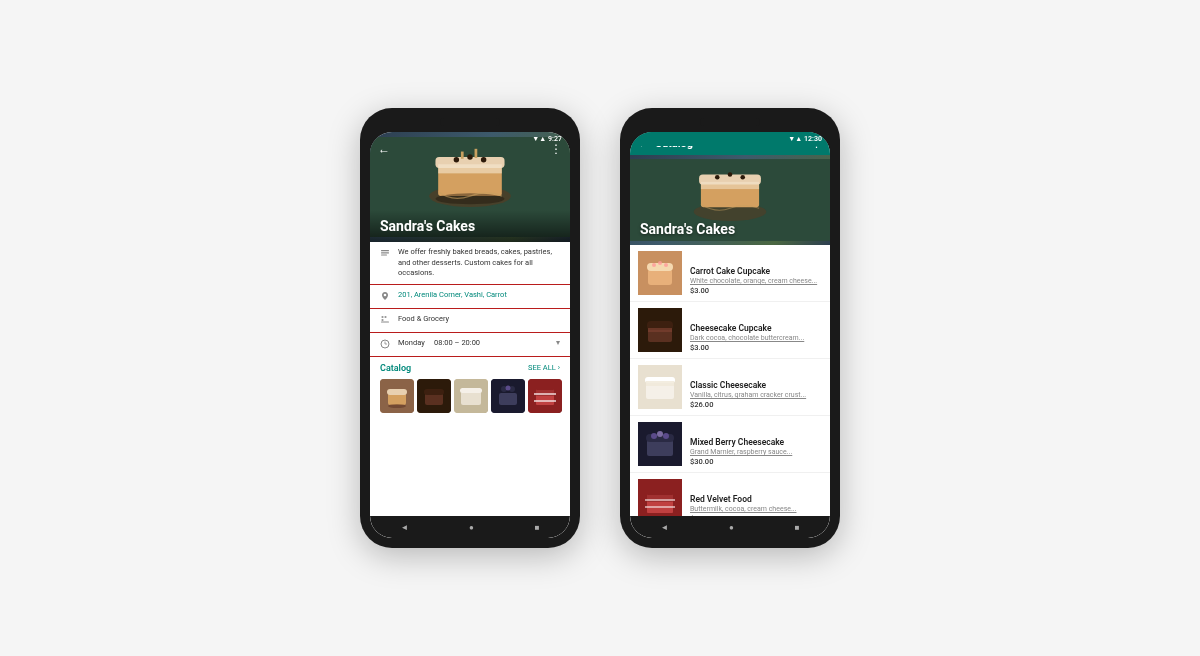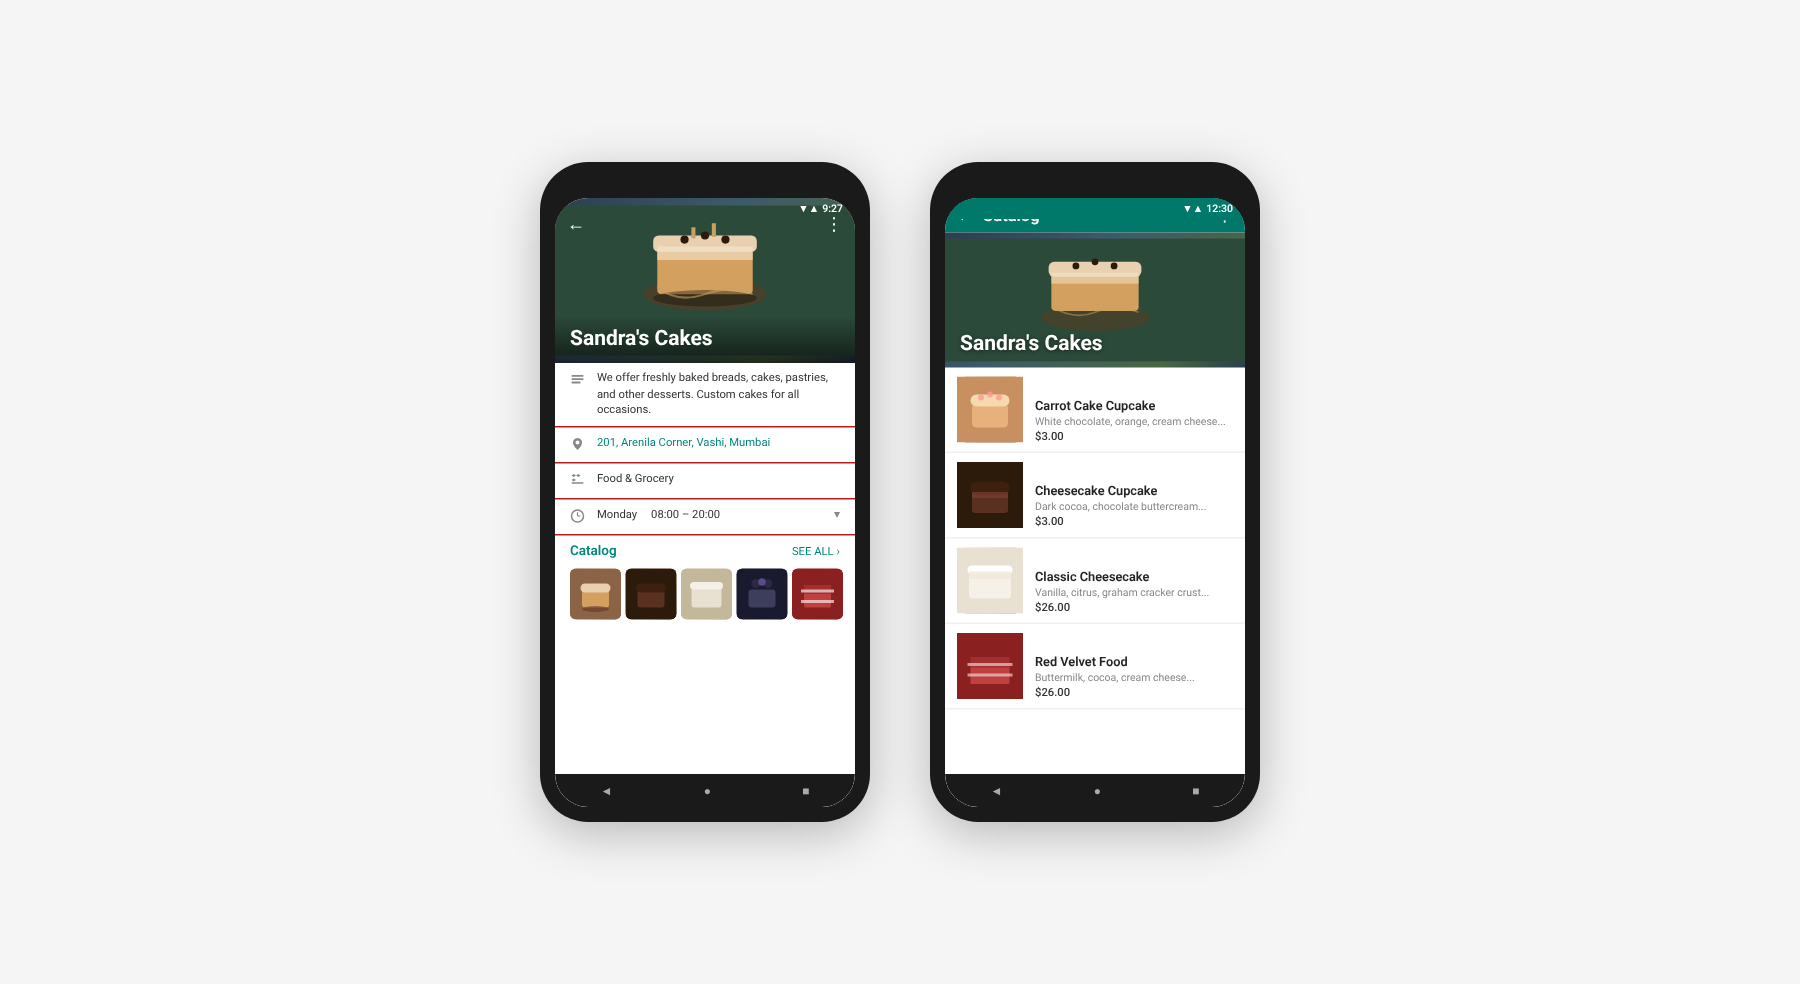--- a/index.html
+++ b/index.html
@@ -310,6 +310,7 @@
       font-size: 7px;
       color: #888;
       margin-bottom: 1px;
+      text-decoration: underline;
     }
 
     .item-price {

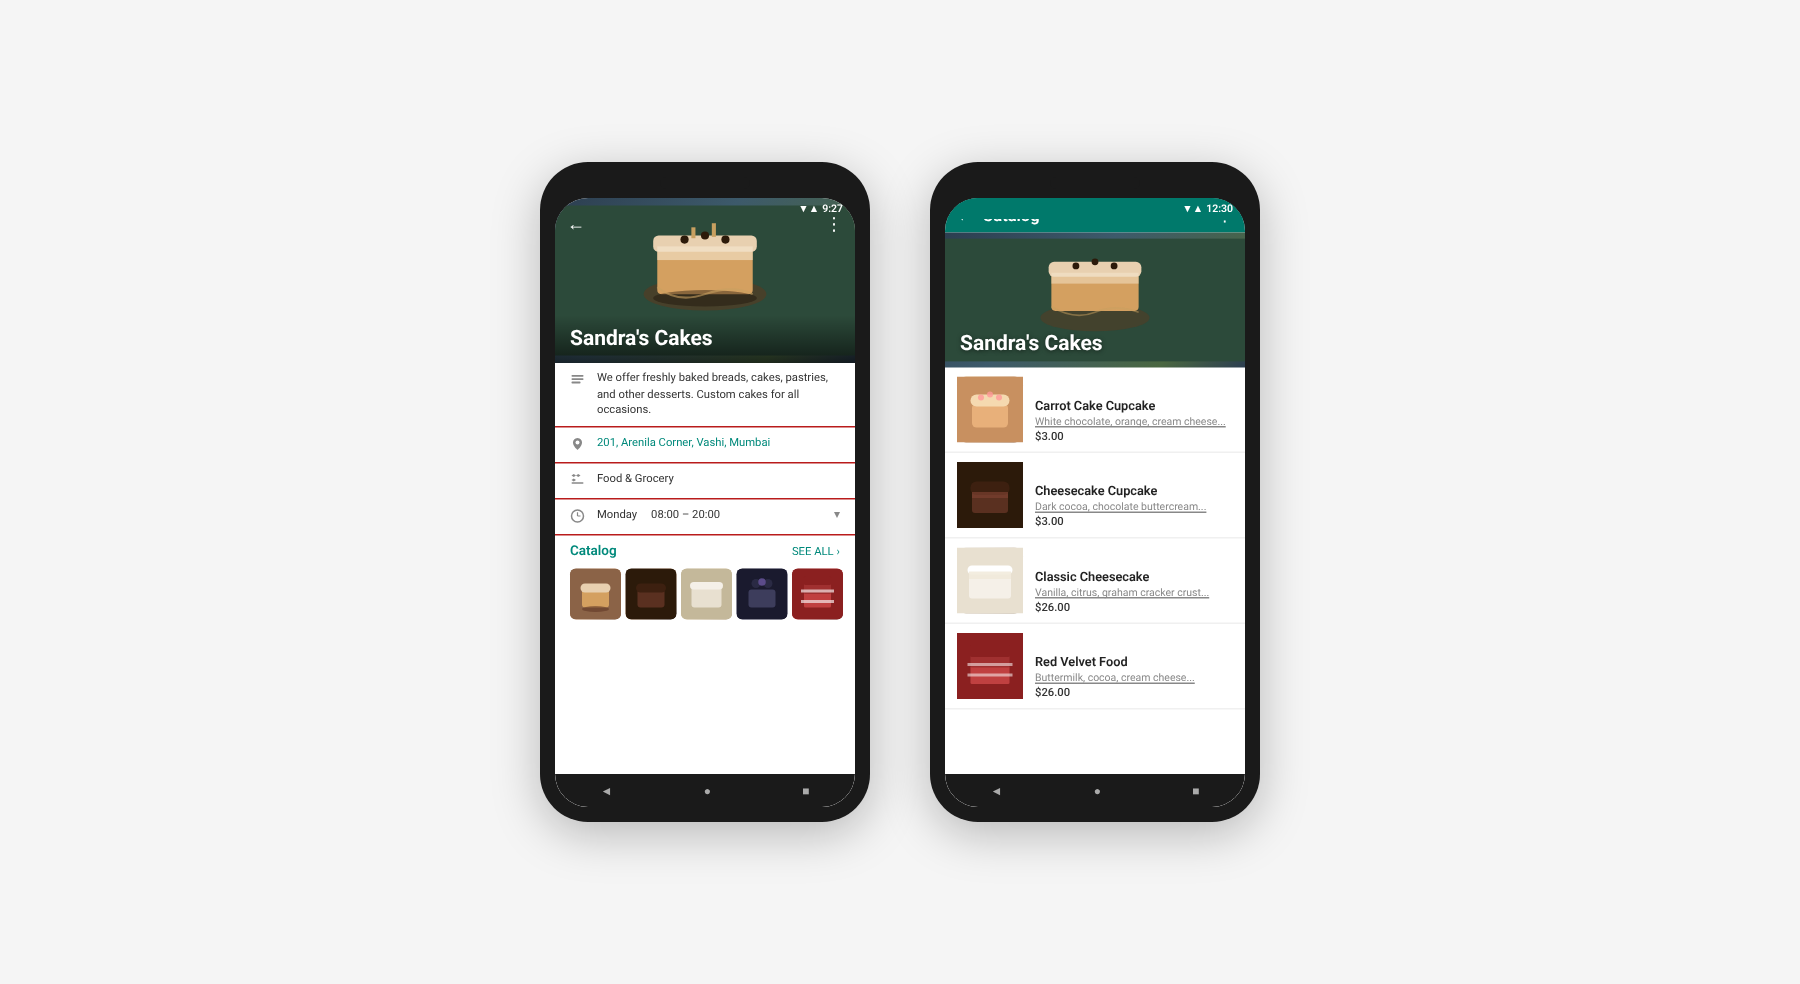--- a/index.html
+++ b/index.html
@@ -384,7 +384,7 @@
                 <circle cx="5" cy="4" r="1.3" fill="#fff"></circle>
               </svg>
           </div>
-          <div class="info-text link">201, Arenila Corner, Vashi, Mumbai</div>
+          <div class="info-text link">201, Arenila Corner, Vashi, Carrot</div>
         </div>
 
         <div class="info-item">

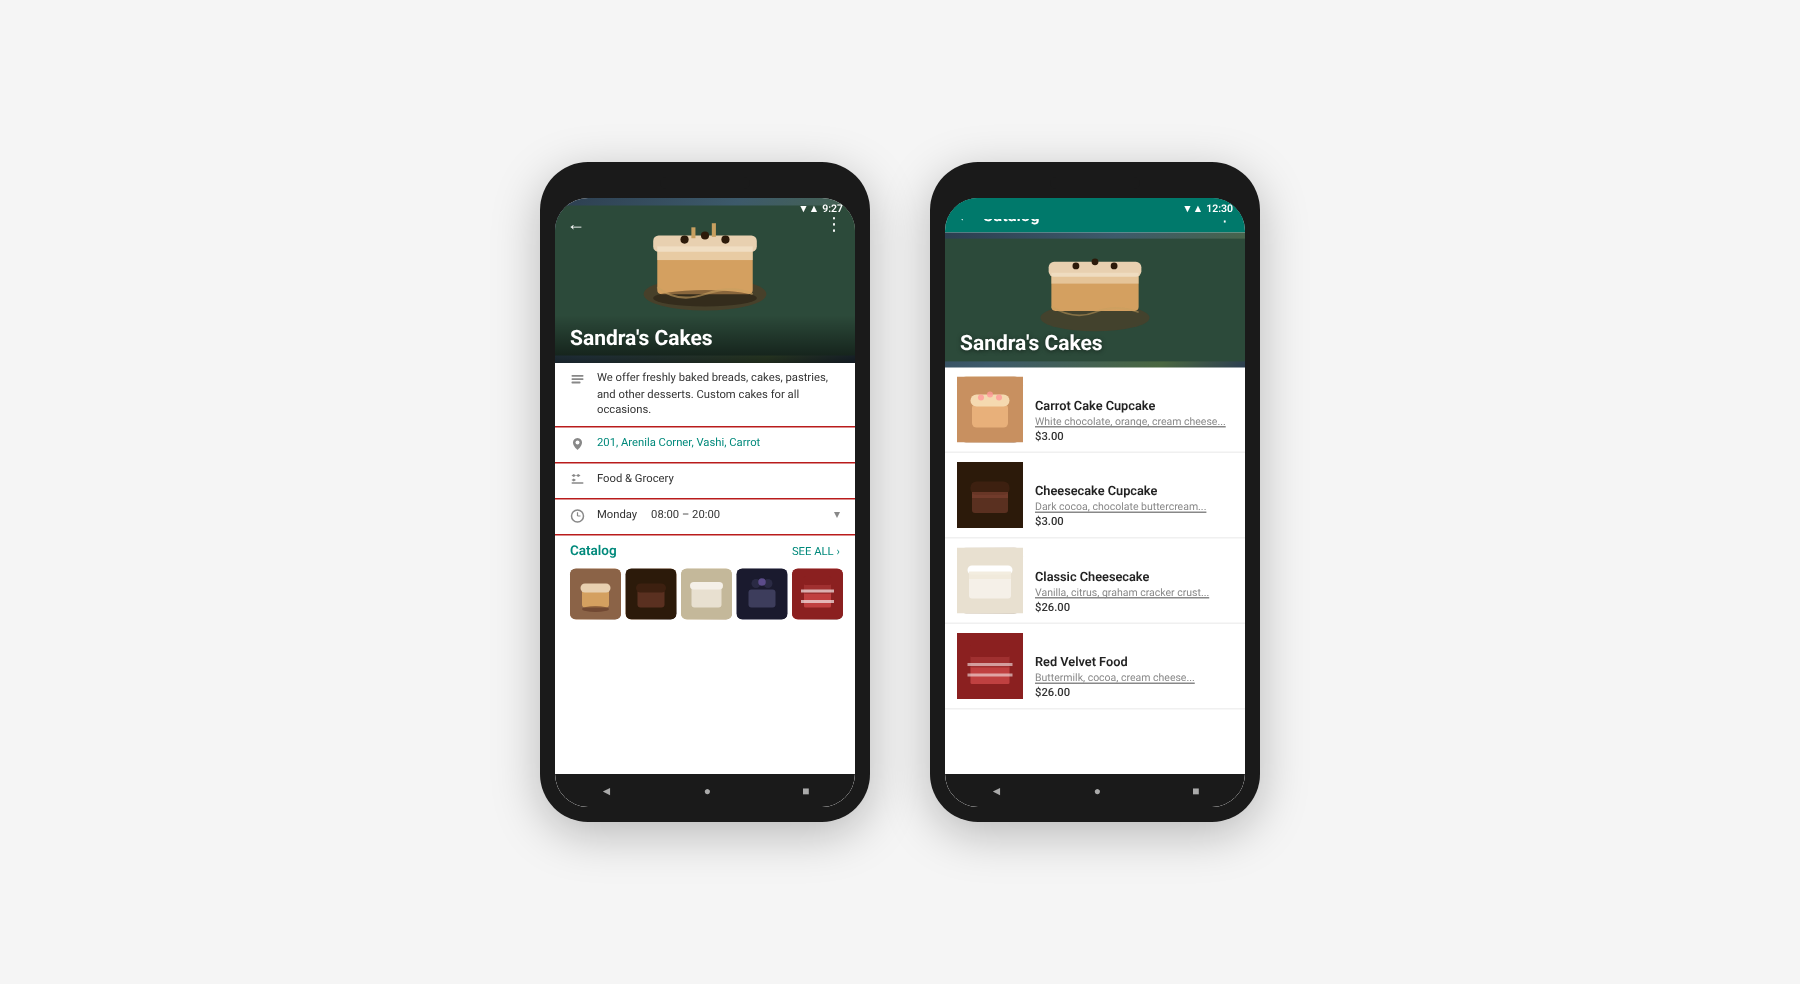--- a/index.html
+++ b/index.html
@@ -563,6 +563,23 @@
           </div>
         </div>
 
+        <div class="catalog-item">
+          <div class="item-image item-img-4">
+            <svg width="44" height="44" viewBox="0 0 44 44">
+                <rect width="44" height="44" fill="#1a1a2e"></rect>
+                <rect x="9" y="18" width="26" height="16" rx="2" fill="#3d3d5c"></rect>
+                <rect x="8" y="12" width="28" height="8" rx="4" fill="#2a2a44"></rect>
+                <circle cx="16" cy="14" r="3" fill="#5b4b8a"></circle>
+                <circle cx="22" cy="12" r="3" fill="#7b6ba0"></circle>
+                <circle cx="28" cy="14" r="3" fill="#5b4b8a"></circle>
+              </svg>
+          </div>
+          <div class="item-details">
+            <div class="item-name">Mixed Berry Cheesecake</div>
+            <div class="item-desc">Grand Marnier, raspberry sauce...</div>
+            <div class="item-price">$30.00</div>
+          </div>
+        </div>
 
         <div class="catalog-item">
           <div class="item-image item-img-5">

